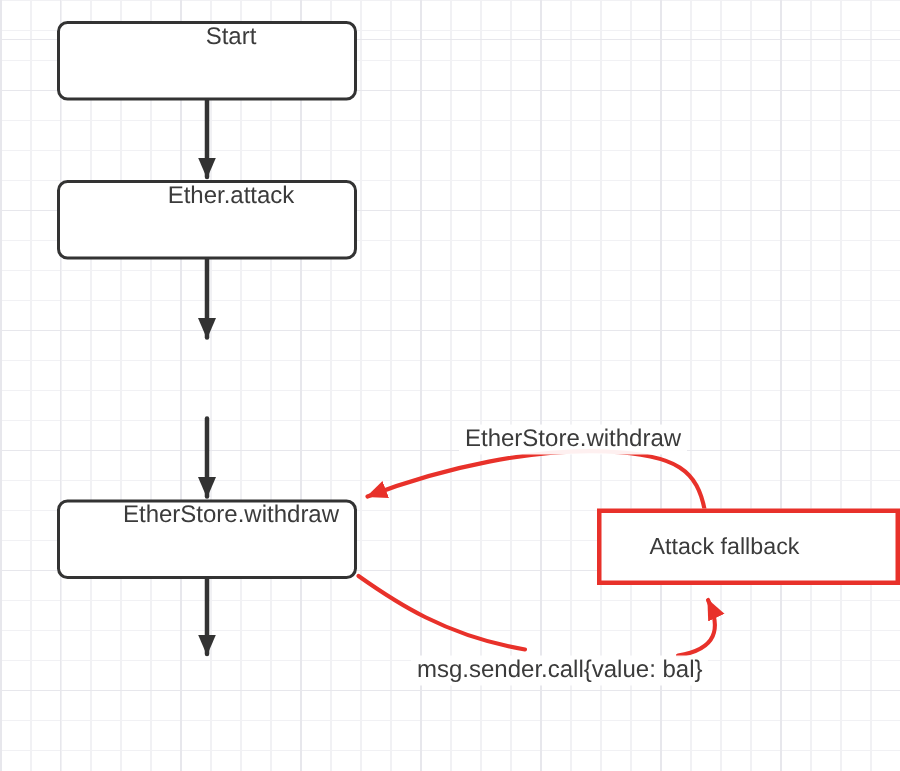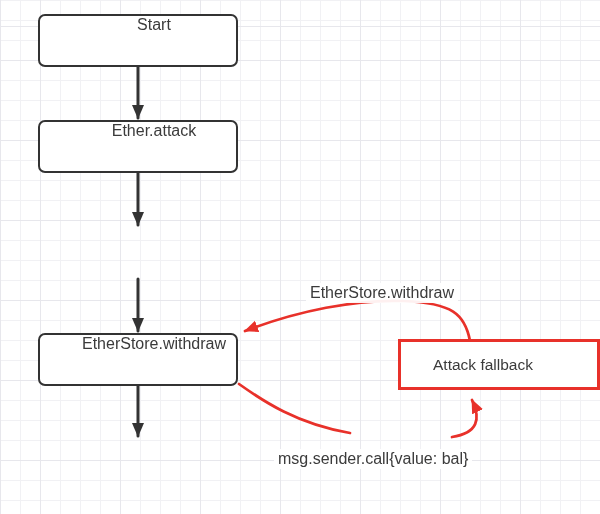--- a/index.html
+++ b/index.html
@@ -97,7 +97,7 @@
   </div>
 
   <div class="edge-label" style="left:306px; top:283px;">EtherStore.withdraw</div>
-  <div class="edge-label" style="left:274px; top:437px;margin-top:12px;">msg.sender.call{value: bal}</div>
+  <div class="edge-label" style="left:274px; top:437px;">msg.sender.call{value: bal}</div>
 
 </div>
 

